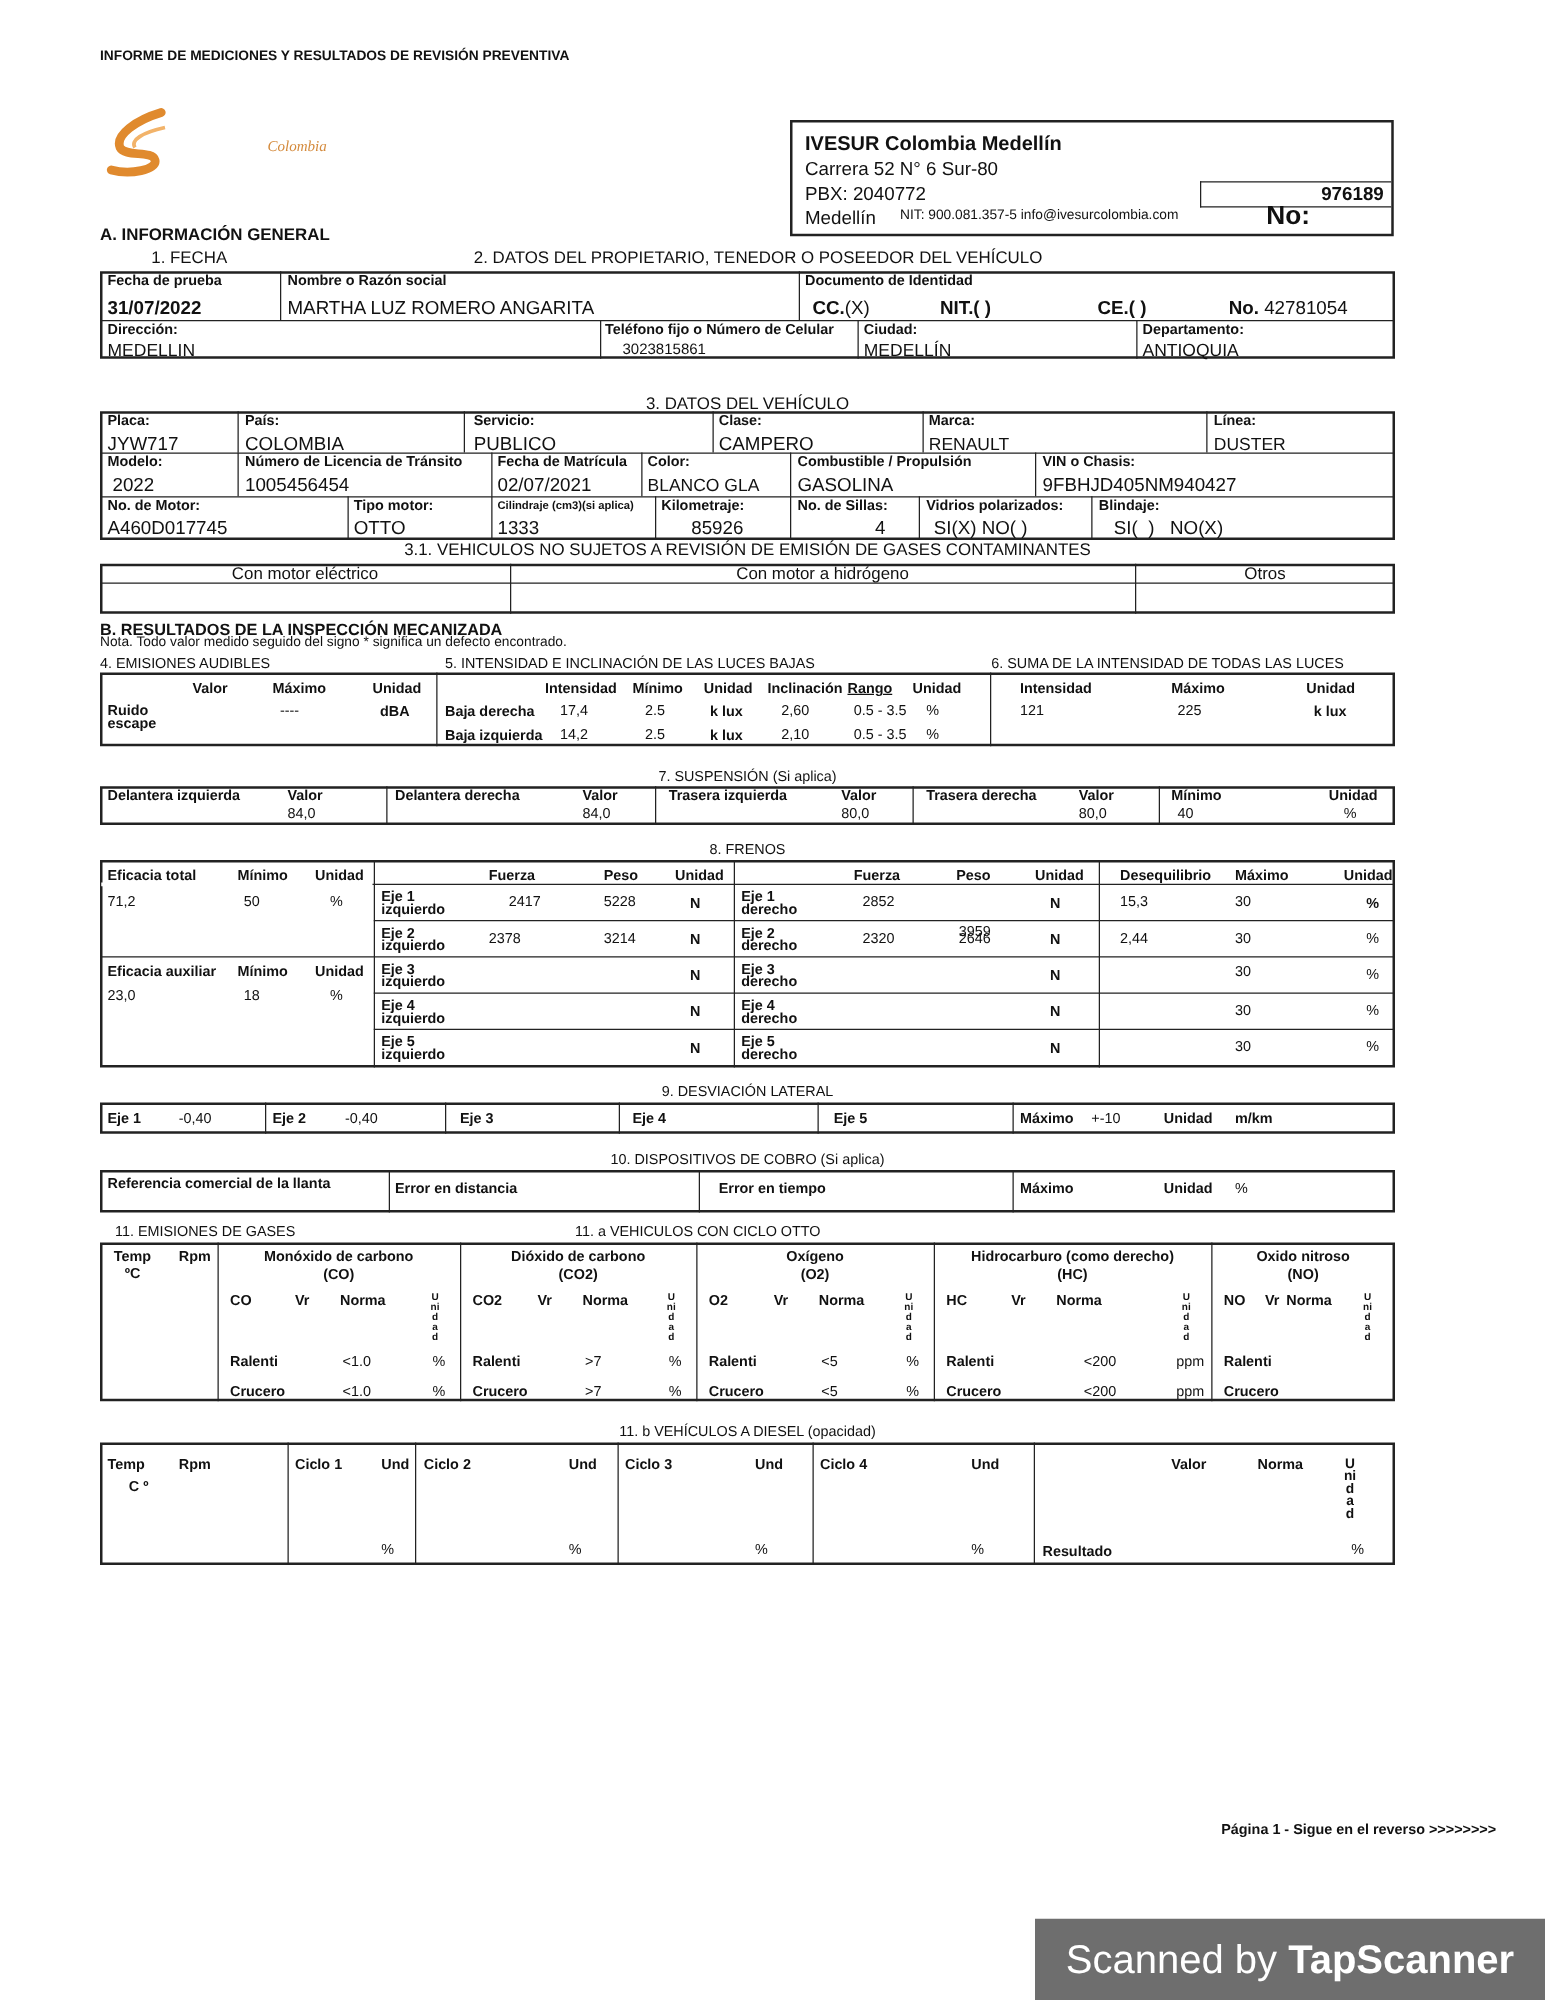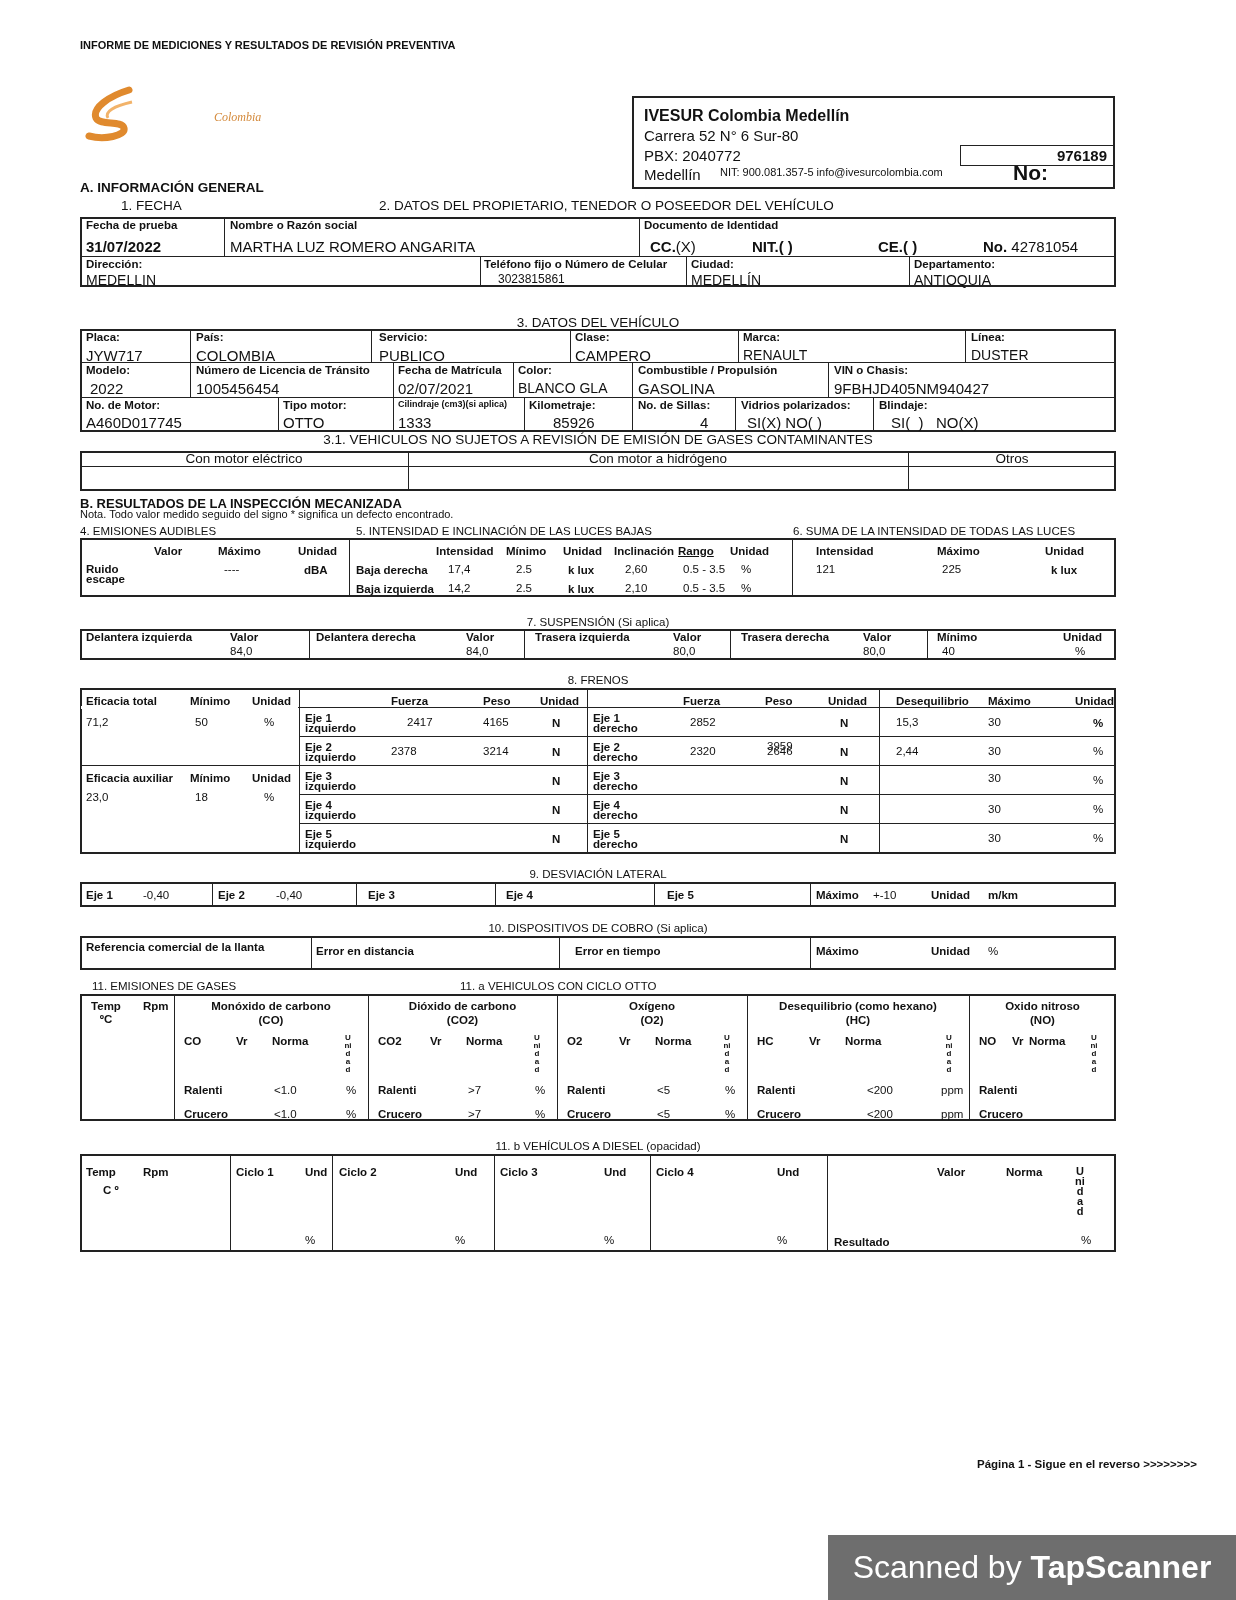--- a/index.html
+++ b/index.html
@@ -262,7 +262,7 @@
 <div>
   <div class="abs lbl" style="left:305px;top:713px;line-height:10px;"><span>Eje 1</span><br><span>izquierdo</span></div>
   <div class="abs sm" style="left:407px;top:716px;">2417</div>
-  <div class="abs sm" style="left:483px;top:716px;">4165</div>
+  <div class="abs sm" style="left:483px;top:716px;">5228</div>
   <div class="abs lbl" style="left:552px;top:717px;">N</div>
   <div class="abs lbl" style="left:593px;top:713px;line-height:10px;"><span>Eje 1</span><br><span>derecho</span></div>
   <div class="abs sm" style="left:690px;top:716px;">2852</div>

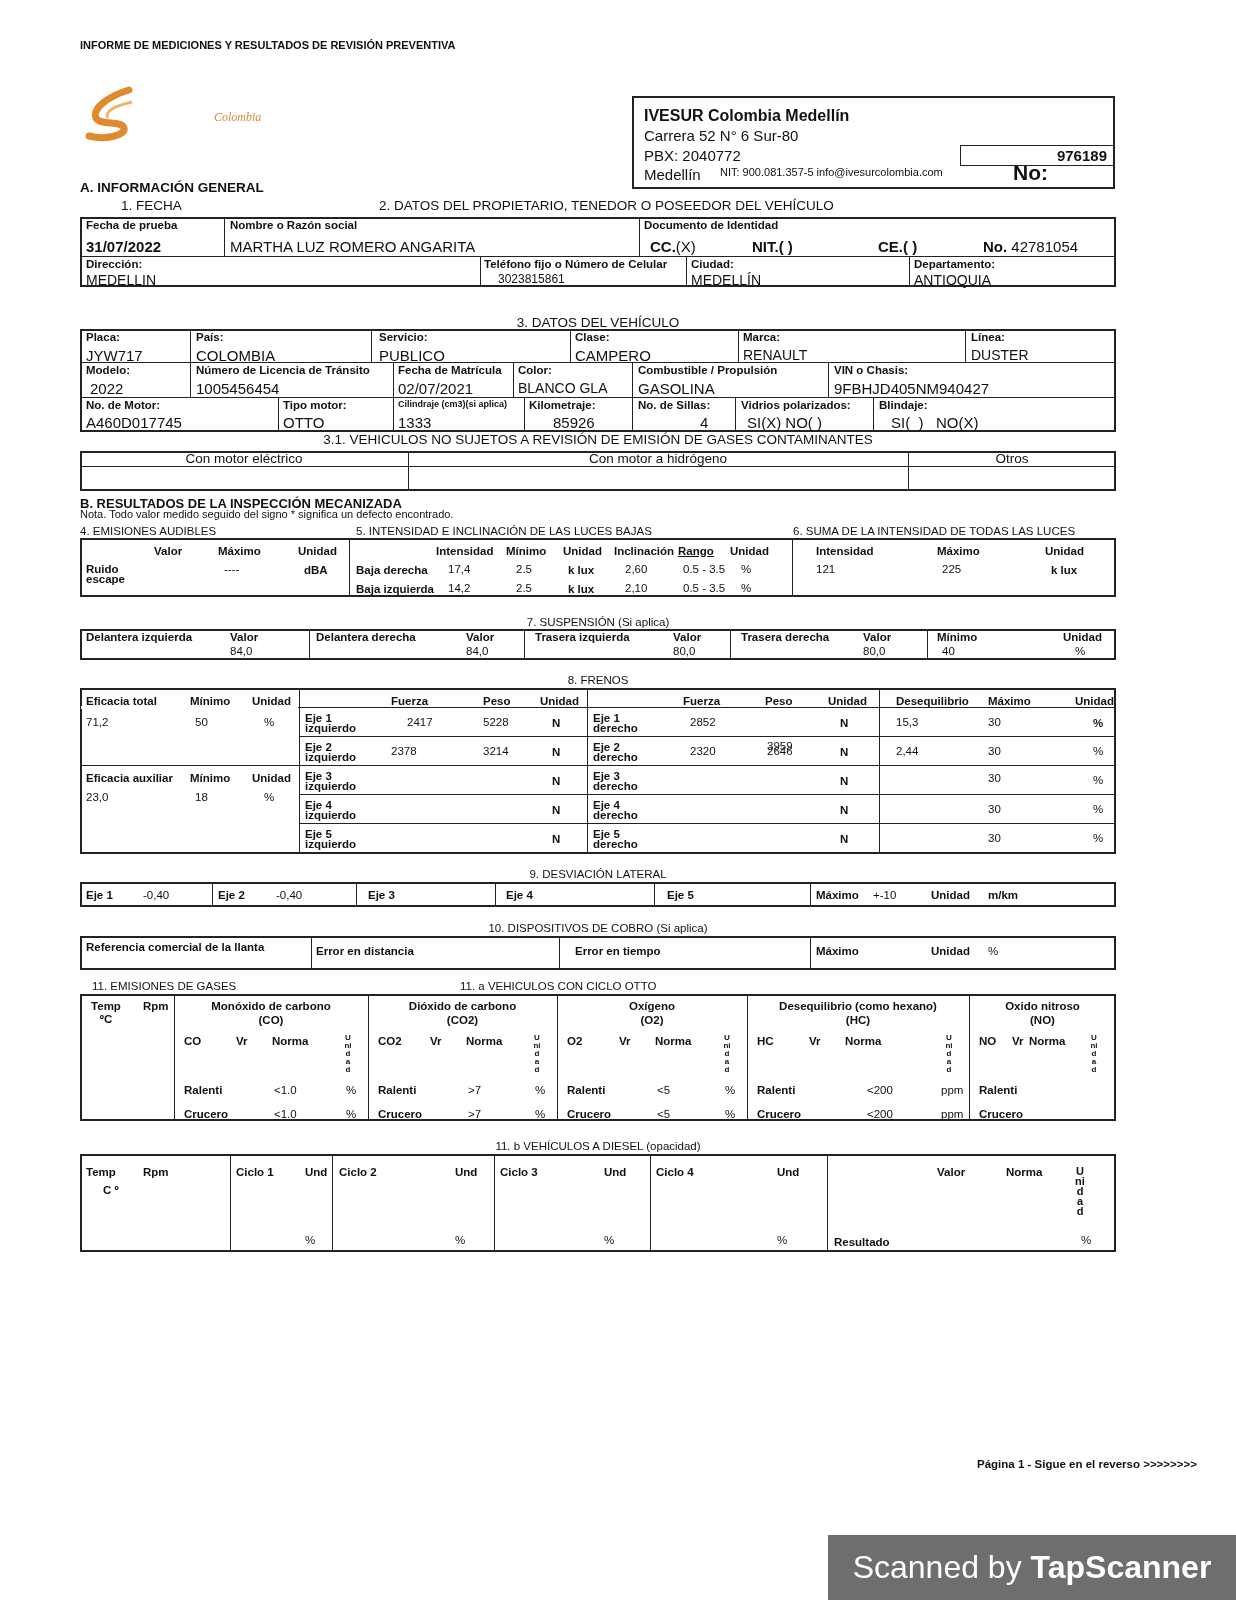--- a/index.html
+++ b/index.html
@@ -397,7 +397,7 @@
       <div class="abs sm" style="left:725px;top:1108px;">%</div>
     </div>
     <div>
-      <div class="abs lbl" style="left:747px;top:1000px;width:222px;text-align:center;">Desequilibrio (como hexano)</div>
+      <div class="abs lbl" style="left:747px;top:1000px;width:222px;text-align:center;">Hidrocarburo (como derecho)</div>
       <div class="abs lbl" style="left:747px;top:1014px;width:222px;text-align:center;">(HC)</div>
       <div class="abs lbl" style="left:757px;top:1035px;">HC</div>
       <div class="abs lbl" style="left:809px;top:1035px;">Vr</div>

